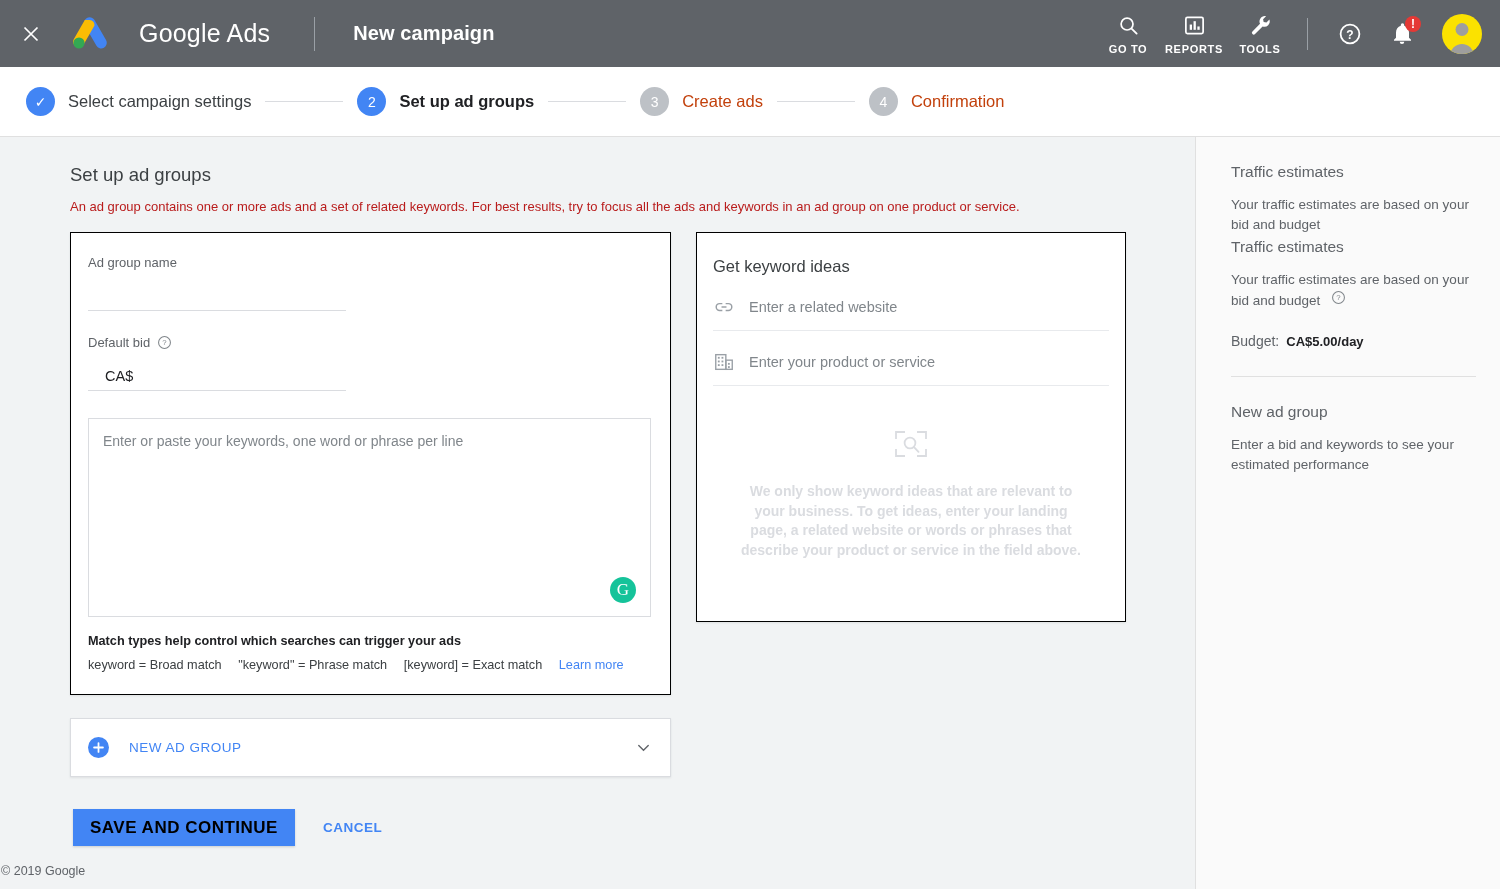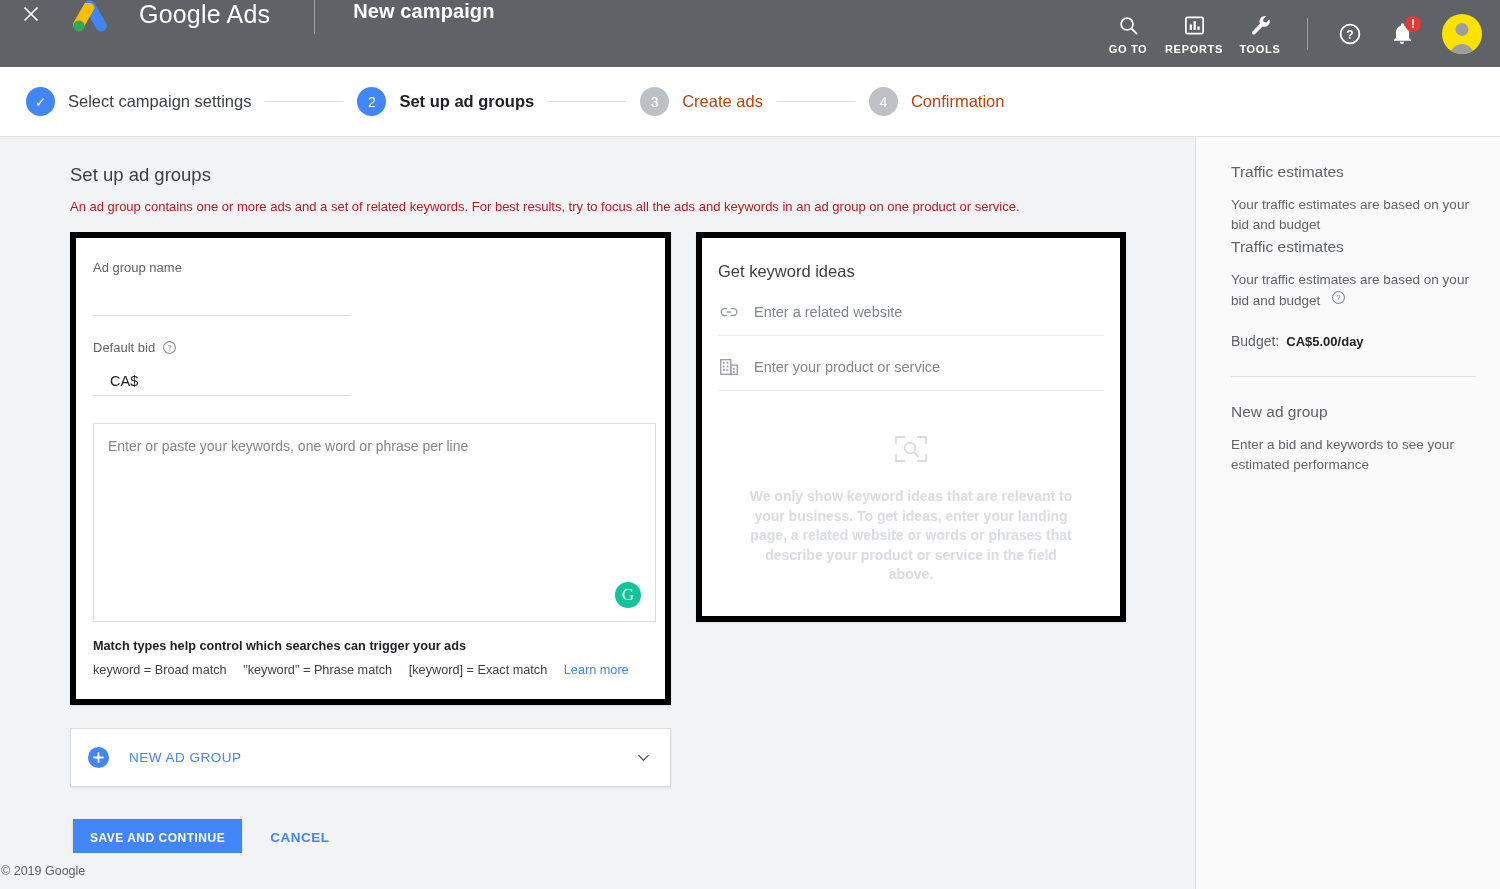--- a/index.html
+++ b/index.html
@@ -16,7 +16,7 @@
   .topbar {
     position: absolute; left: 0; top: 0; width: 1500px; height: 67px;
     background: #5f6368;
-    display: flex;  gap: 16px;
+    display: flex; align-items: center; gap: 16px;
   }
   .close-btn {
     width: 28px; height: 28px; margin-left: 17px; margin-right: 12px;

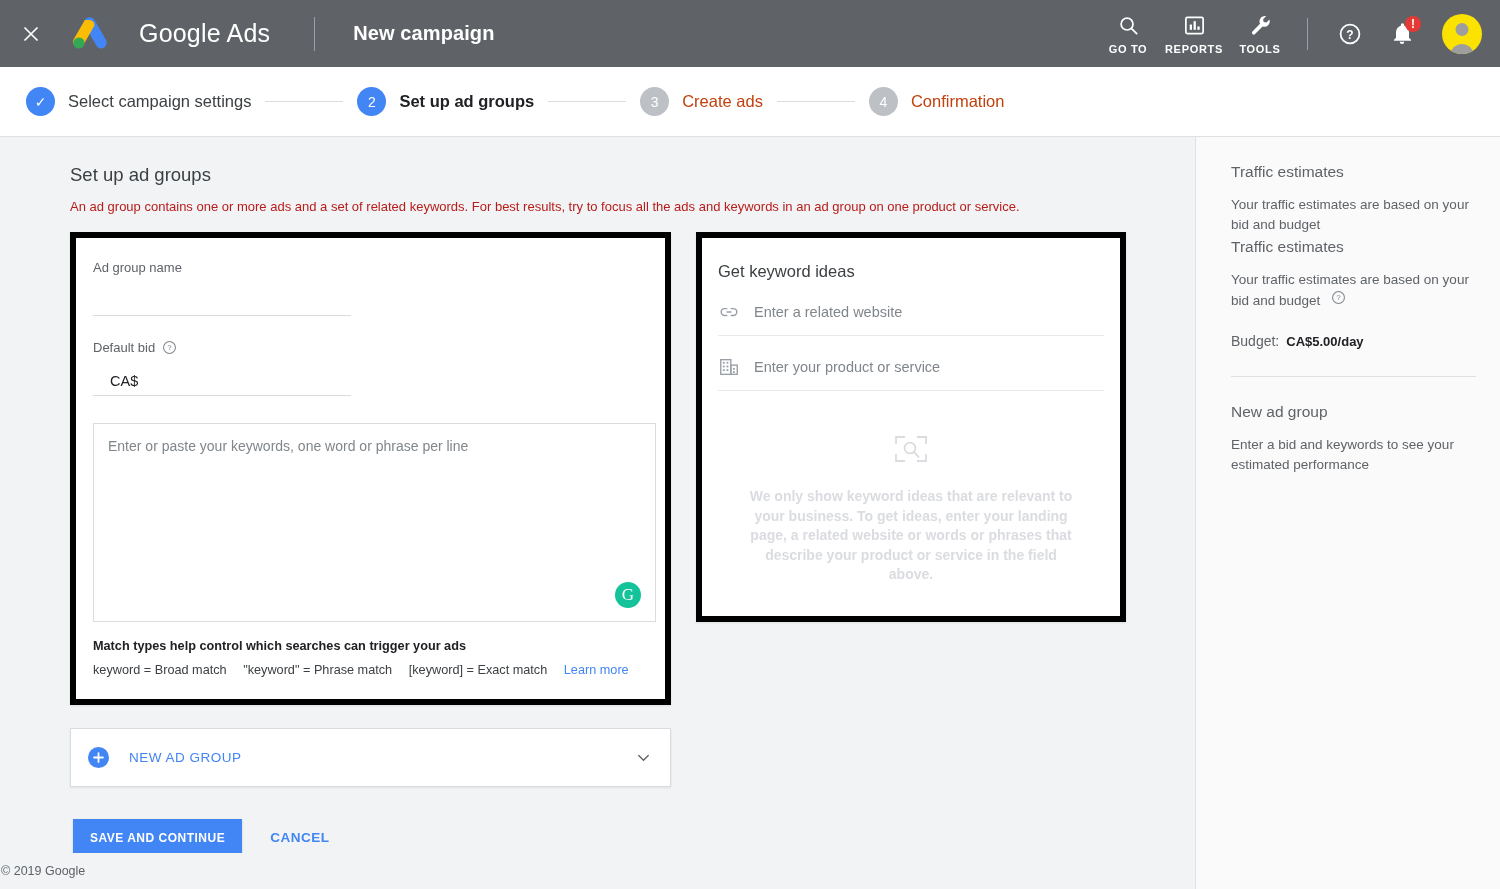--- a/index.html
+++ b/index.html
@@ -121,7 +121,7 @@
   .cards { display: flex; padding: 18px 0 0 70px; align-items: flex-start; }
 
   .card {
-    background: #ffffff; border: 6px solid #000000;
+    background: #ffffff; border: 1px solid #000000;
     box-shadow: 0 1px 2px rgba(60,64,67,.10);
   }
   .adgroup-card { width: 601px; padding: 22px 17px 22px 17px; }

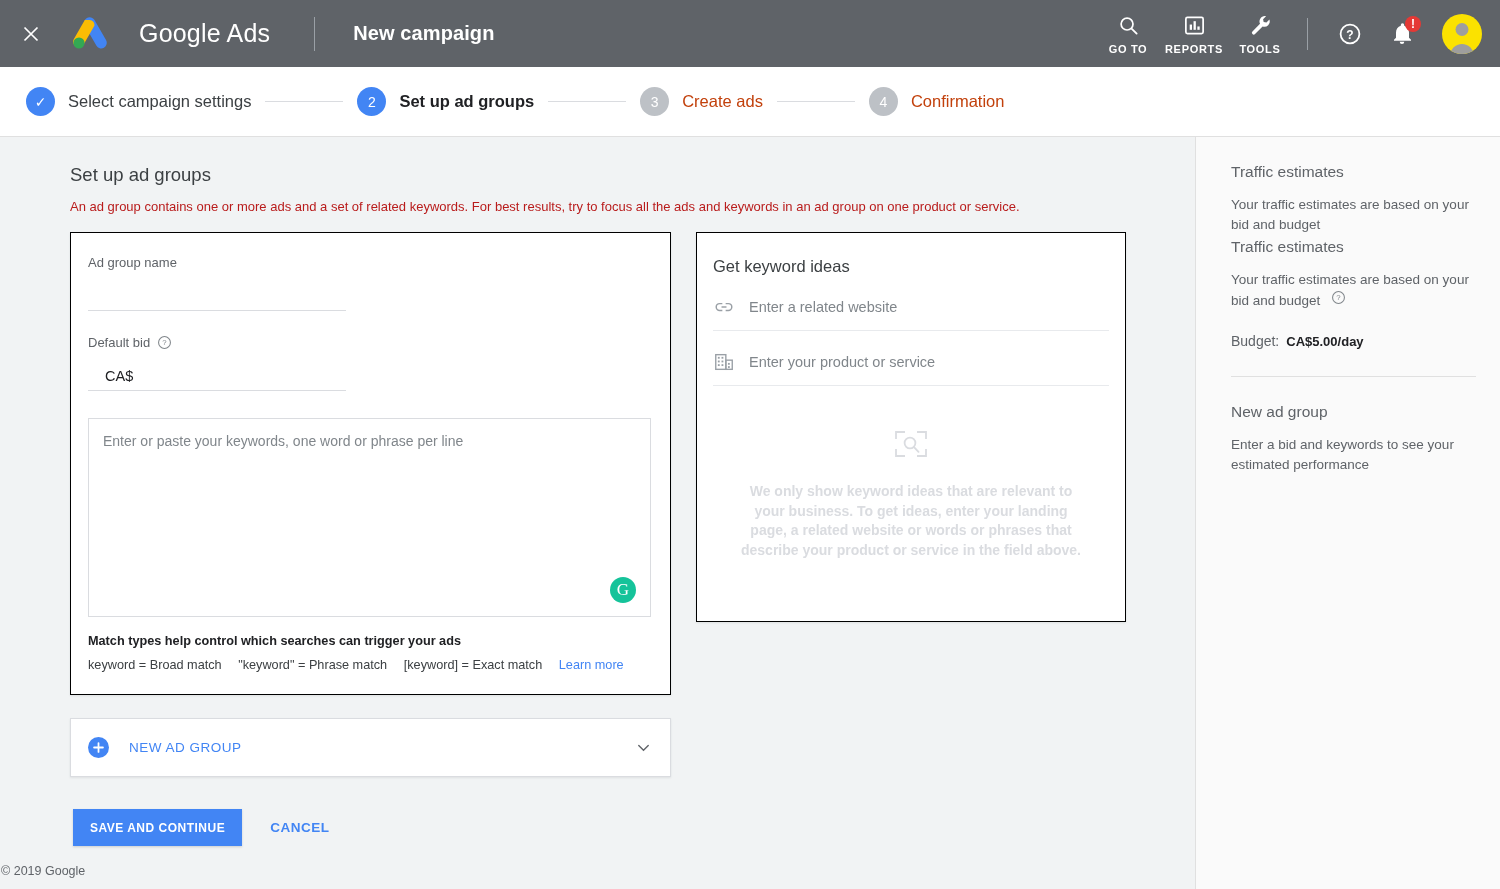--- a/index.html
+++ b/index.html
@@ -216,10 +216,10 @@
   
   .actions { display: flex; align-items: center; margin: 32px 0 0 73px; }
   .btn-primary {
-    background: #4285f4; color: #ffffff; border: 0;
+    background: #4285f4; color: #000000; border: 0;
     height: 37px; padding: 4px 17px; cursor: pointer;
     font-family: "Liberation Sans", sans-serif;
-    font-size: 12px; font-weight: 700; letter-spacing: .5px;
+    font-size: 17px; font-weight: 700; letter-spacing: .5px;
     box-shadow: 0 1px 2px rgba(60,64,67,.2);
   }
   .btn-text {

